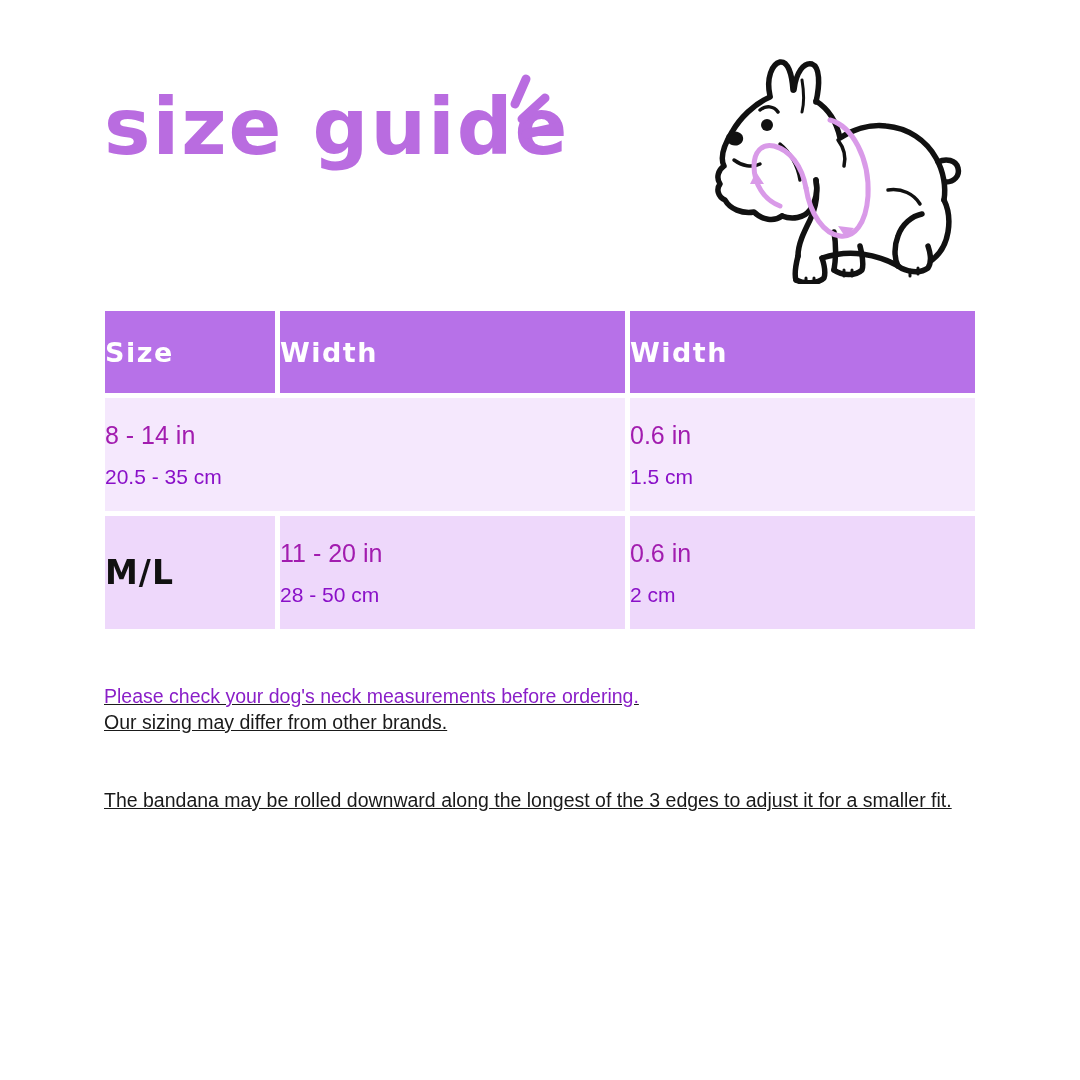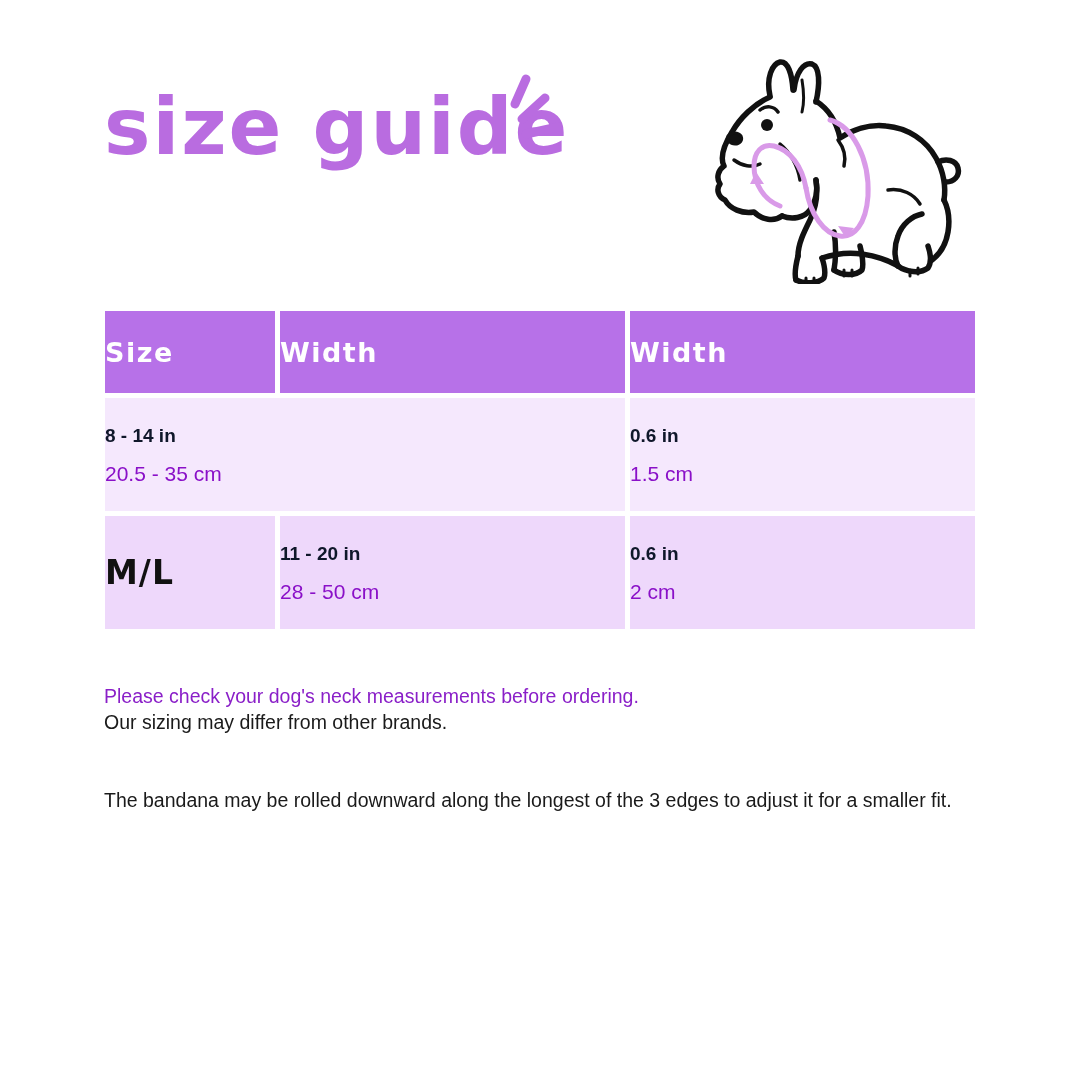--- a/index.html
+++ b/index.html
@@ -128,11 +128,10 @@
 
   .val-in {
     font-family: "Liberation Sans", sans-serif;
-    font-size: 19px;
-    color: #0f172a;
+    font-size: 25px;
+    color: #a21caf;
     line-height: 1;
     margin-bottom: 18px;
-    font-weight: bold;
   }
 
   .val-cm {

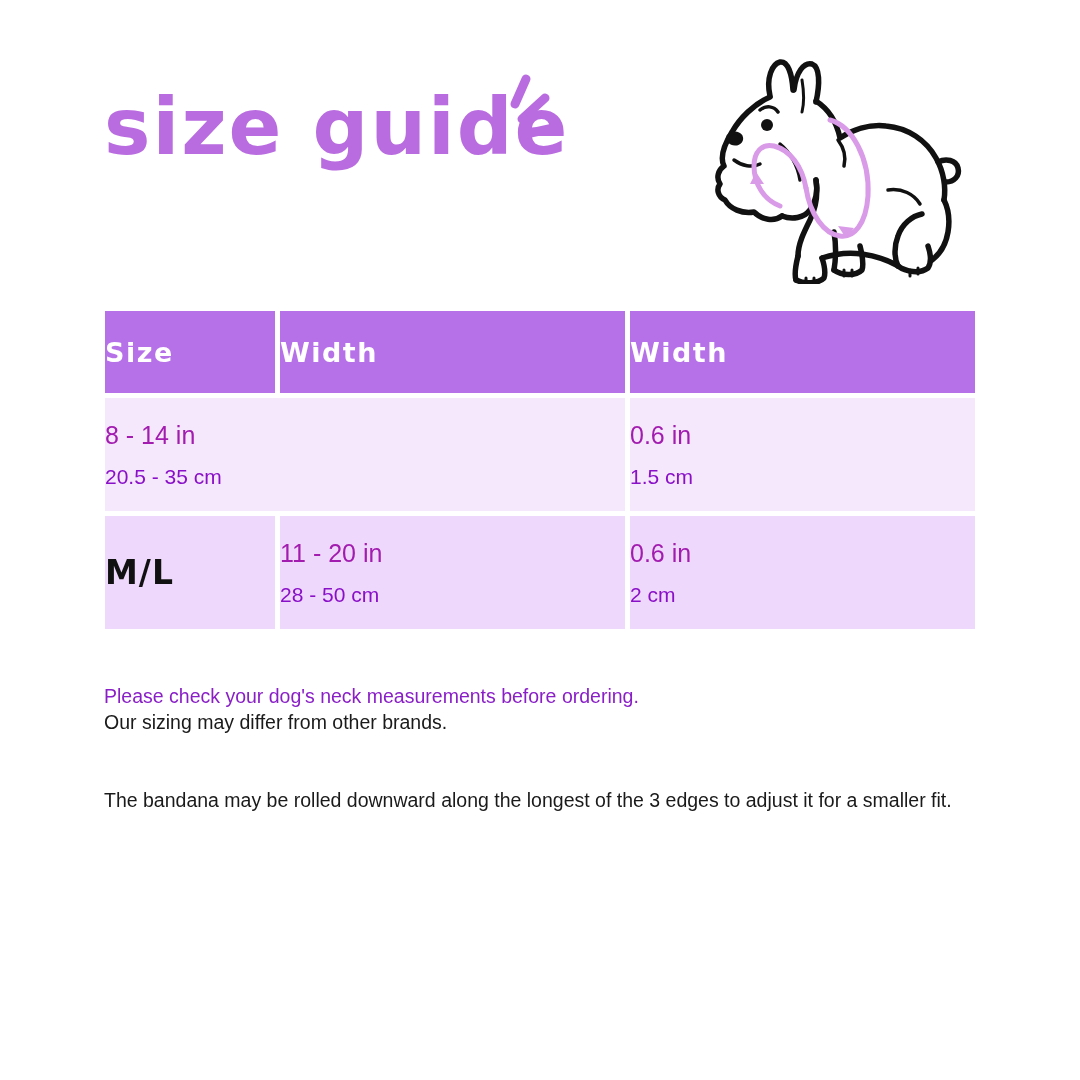--- a/index.html
+++ b/index.html
@@ -151,6 +151,7 @@
     font-size: 19.5px;
     line-height: 26px;
     color: #1a1a1a;
+    text-decoration: underline;
   }
 
   .note-highlight {

